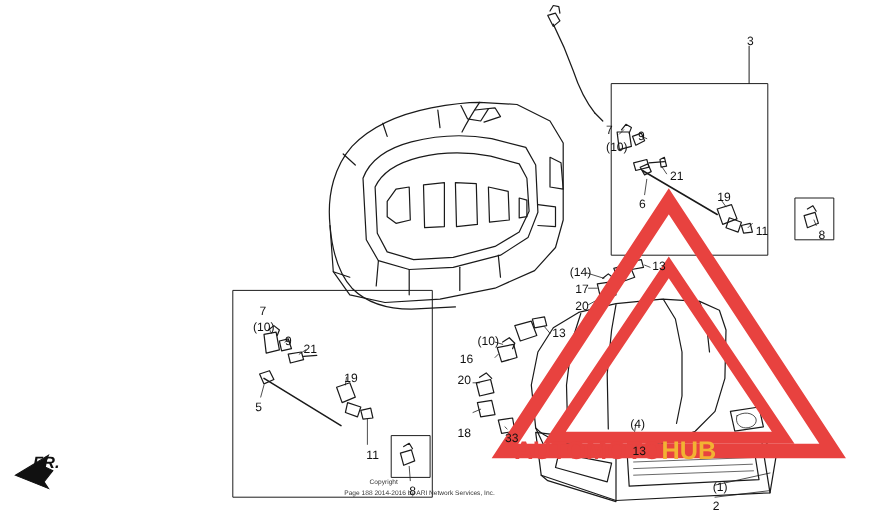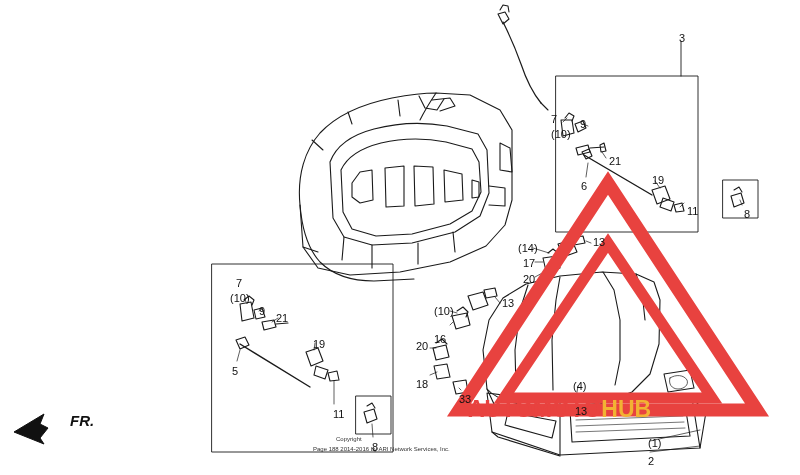--- a/index.html
+++ b/index.html
@@ -205,7 +205,7 @@
       <div class="lbl" style="left: 259px; top: 305px;">9</div>
       <div class="lbl" style="left: 276px; top: 312px;">21</div>
       <div class="lbl" style="left: 434px; top: 305px;">(10)</div>
-      <div class="lbl" style="left: 434px; top: 321px; margin-top: 12px;">16</div>
+      <div class="lbl" style="left: 418px; top: 321px;">16</div>
       <div class="lbl" style="left: 313px; top: 338px;">19</div>
       <div class="lbl" style="left: 232px; top: 365px;">5</div>
       <div class="lbl" style="left: 416px; top: 340px;">20</div>

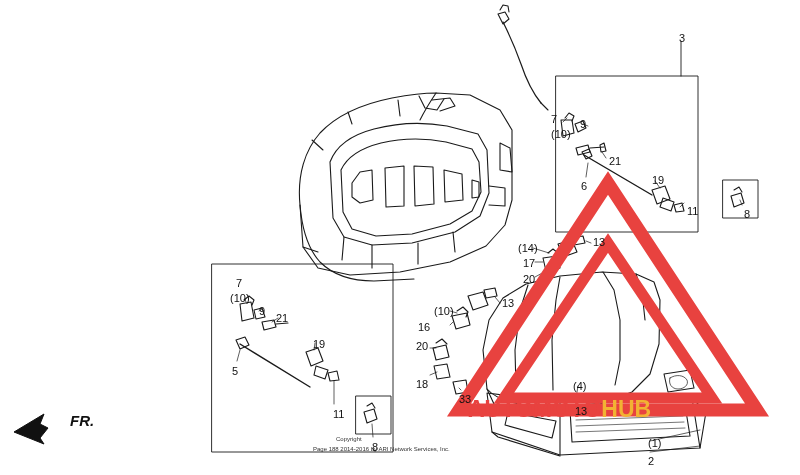--- a/index.html
+++ b/index.html
@@ -209,7 +209,7 @@
       <div class="lbl" style="left: 313px; top: 338px;">19</div>
       <div class="lbl" style="left: 232px; top: 365px;">5</div>
       <div class="lbl" style="left: 416px; top: 340px;">20</div>
-      <div class="lbl" style="left: 416px; top: 378px;">18</div>
+      <div class="lbl" style="left: 416px; top: 388px;">18</div>
       <div class="lbl" style="left: 459px; top: 393px;">33</div>
       <div class="lbl" style="left: 573px; top: 380px;">(4)</div>
       <div class="lbl" style="left: 333px; top: 408px;">11</div>

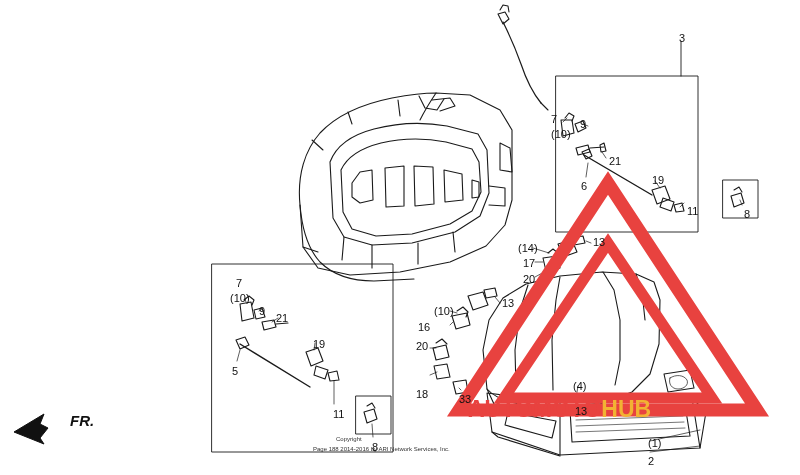--- a/index.html
+++ b/index.html
@@ -8,7 +8,7 @@
   svg.layer{position:absolute;left:0;top:0;width:800px;height:475px;}
   .lbl{position:absolute;font-family:"Liberation Sans",sans-serif;font-size:11px;color:#111;white-space:nowrap;}
   .lbl.tiny{font-size:6px;color:#333;}
-  .fr{position:absolute;left:30px;top:412px;font-size:15px;font-weight:bold;font-style:italic;color:#111;margin-left:40px;}
+  .fr{position:absolute;left:30px;top:412px;font-size:15px;font-weight:bold;font-style:italic;color:#111;}
   .wm{position:absolute;font-weight:bold;letter-spacing:0px;}
   .wm-text{left:468px;top:396px;font-size:23px;font-family:"Liberation Sans",sans-serif;}
   .wm-auto{color:#e8423f;}

